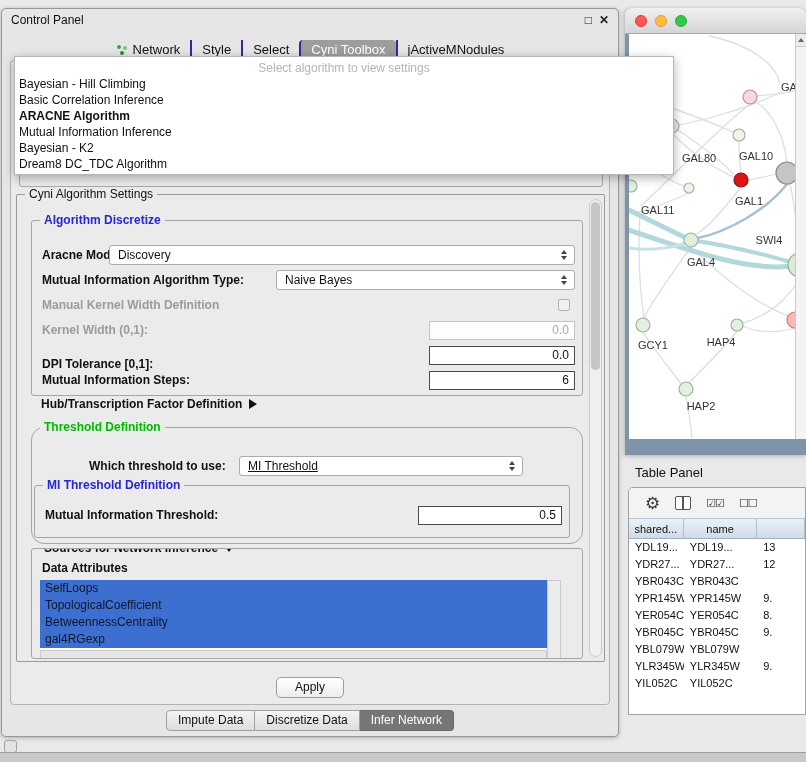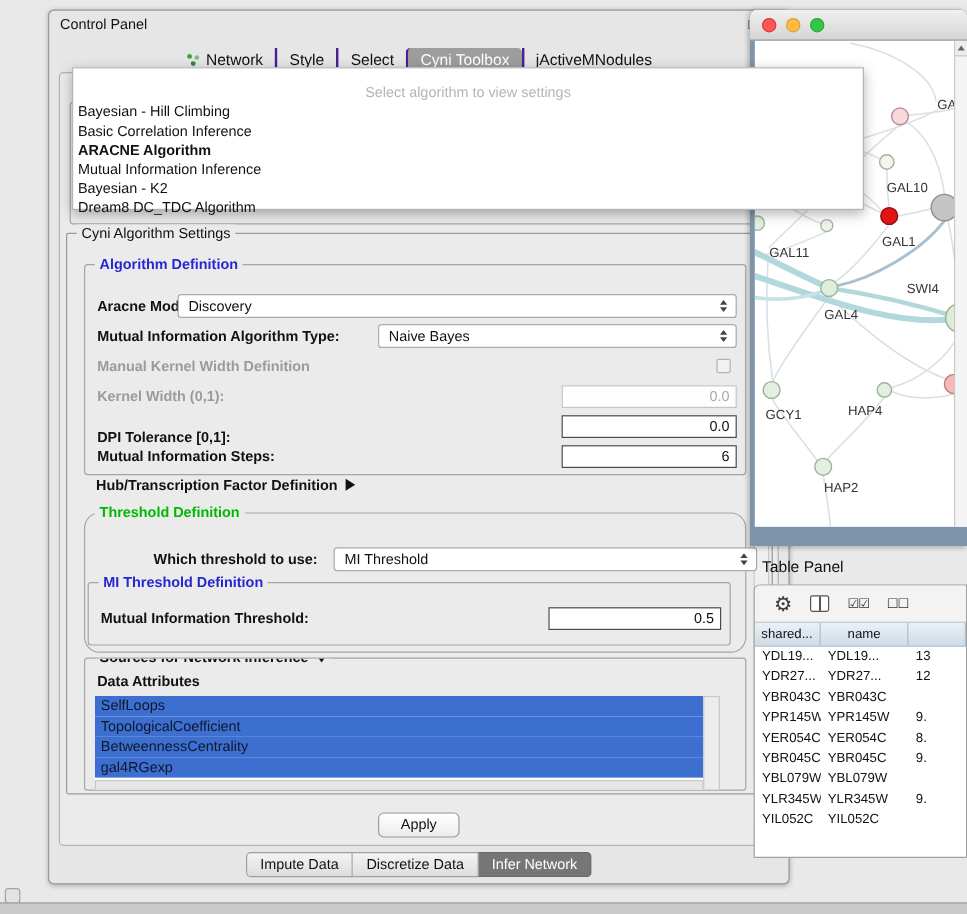--- a/index.html
+++ b/index.html
@@ -16,7 +16,6 @@
     position:absolute; left:1px; top:8px; width:618px; height:729px;
     background:#e6e6e6; border:1px solid #989898; border-radius:5px;
     box-shadow:0 1px 4px rgba(0,0,0,.25);
-    margin-left:39px;
   }
   .cp-titlebar { position:absolute; top:0; left:0; right:0; height:22px; display:flex; align-items:center; padding:0 9px; font-size:12px; }
   .cp-controls { margin-left:auto; display:flex; gap:7px; font-size:12px; color:#222; }

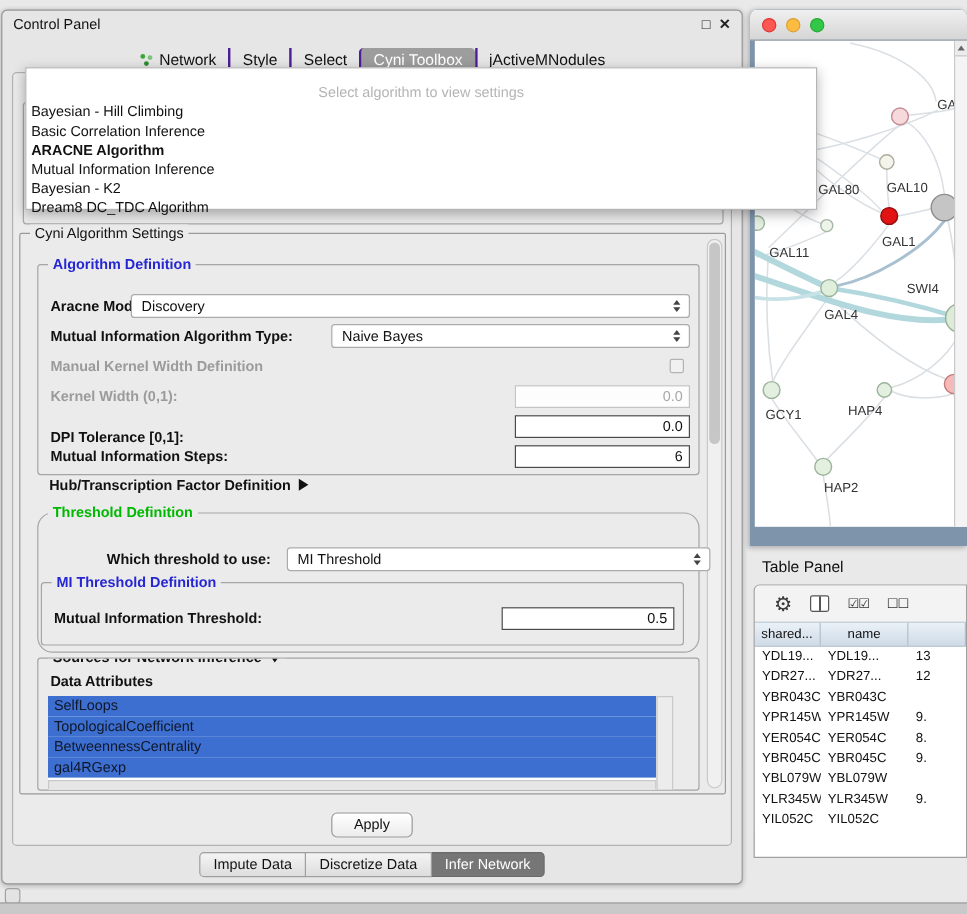--- a/index.html
+++ b/index.html
@@ -73,8 +73,8 @@
   .btab:last-child { border-radius:0 4px 4px 0; }
   .btab.selected { background:#767676; color:#fff; border-color:#6a6a6a; }
   
-  .algo-popup { position:absolute; left:19px; top:47px; width:660px; height:119px; background:#fff; border:1px solid #b5b5b5;
-    box-shadow:0 3px 10px rgba(0,0,0,.3); z-index:50; font-size:12px; padding-top:12px; }
+  .algo-popup { position:absolute; left:12px; top:47px; width:660px; height:119px; background:#fff; border:1px solid #b5b5b5;
+    box-shadow:0 3px 10px rgba(0,0,0,.3); z-index:50; font-size:12px; padding-top:3px; }
   .popup-prompt { text-align:center; color:#b4b4b4; height:16px; line-height:16px; }
   .popup-item { height:16px; line-height:16px; padding-left:4px; }
   .popup-item.highlighted { font-weight:bold; }

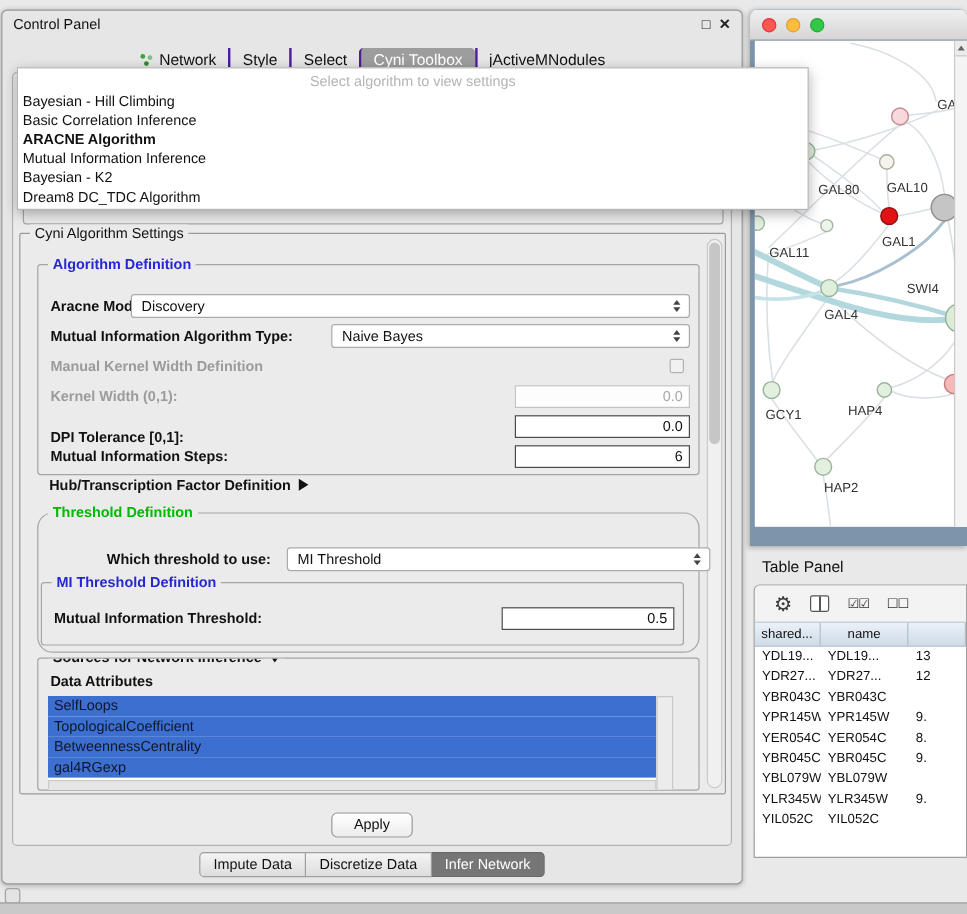--- a/index.html
+++ b/index.html
@@ -153,7 +153,7 @@
       </div>
 
       <div class="algo-group">
-        <span class="group-label">Algorithm Definition</span>
+        <span class="group-label">Algorithm Discretize</span>
 
         <span class="row-label" style="left:10px; top:24px;">Aracne Mode:</span>
         <div class="combo" style="left:77px; top:24px; width:466px;">

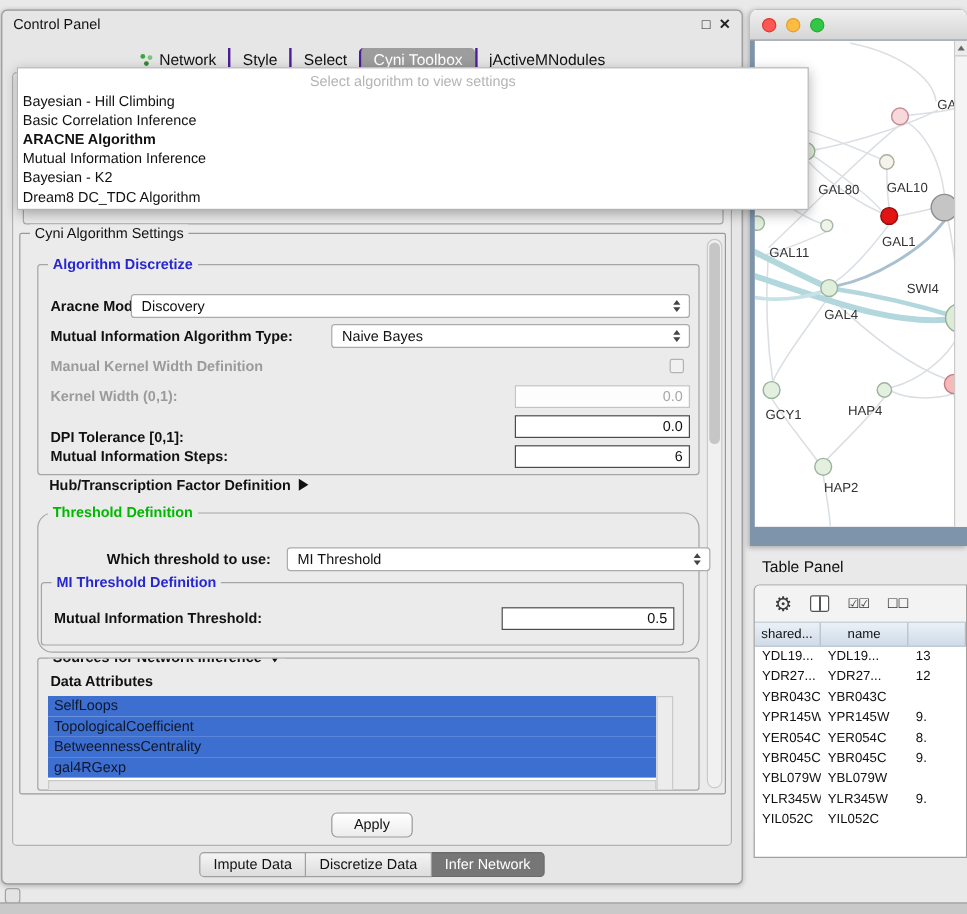--- a/index.html
+++ b/index.html
@@ -195,7 +195,7 @@
         <span class="group-label">Threshold Definition</span>
 
         <span class="row-label" style="left:57px; top:28px;">Which threshold to use:</span>
-        <div class="combo" style="left:207px; top:28px; width:353px;">
+        <div class="combo" style="left:207px; top:28px; width:284px;text-decoration:underline;">
           <span class="cvalue">MI Threshold</span>
           <span class="combo-arrows">
               <i class="up"></i>

